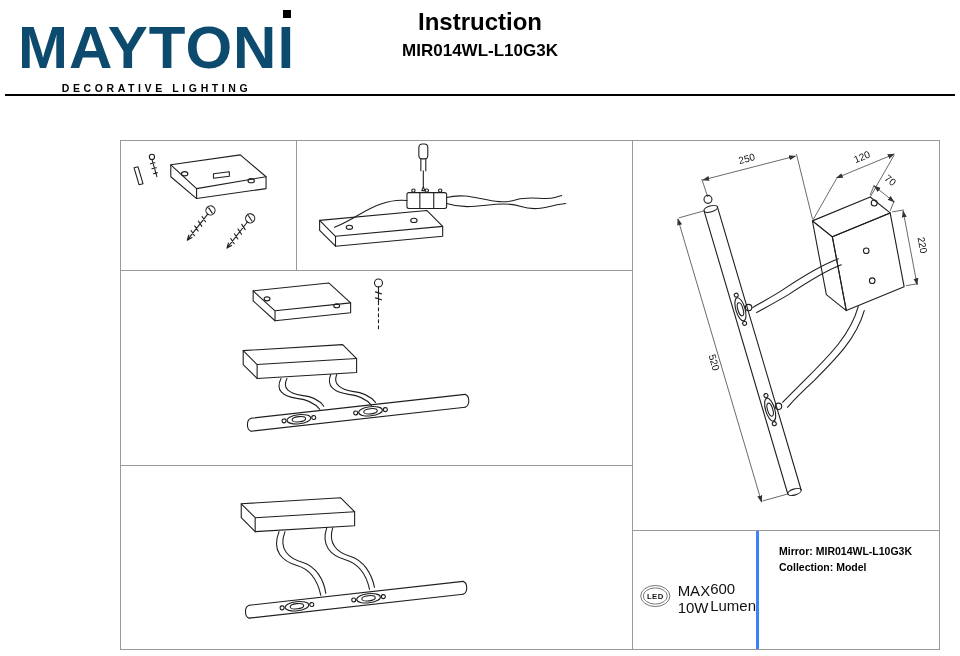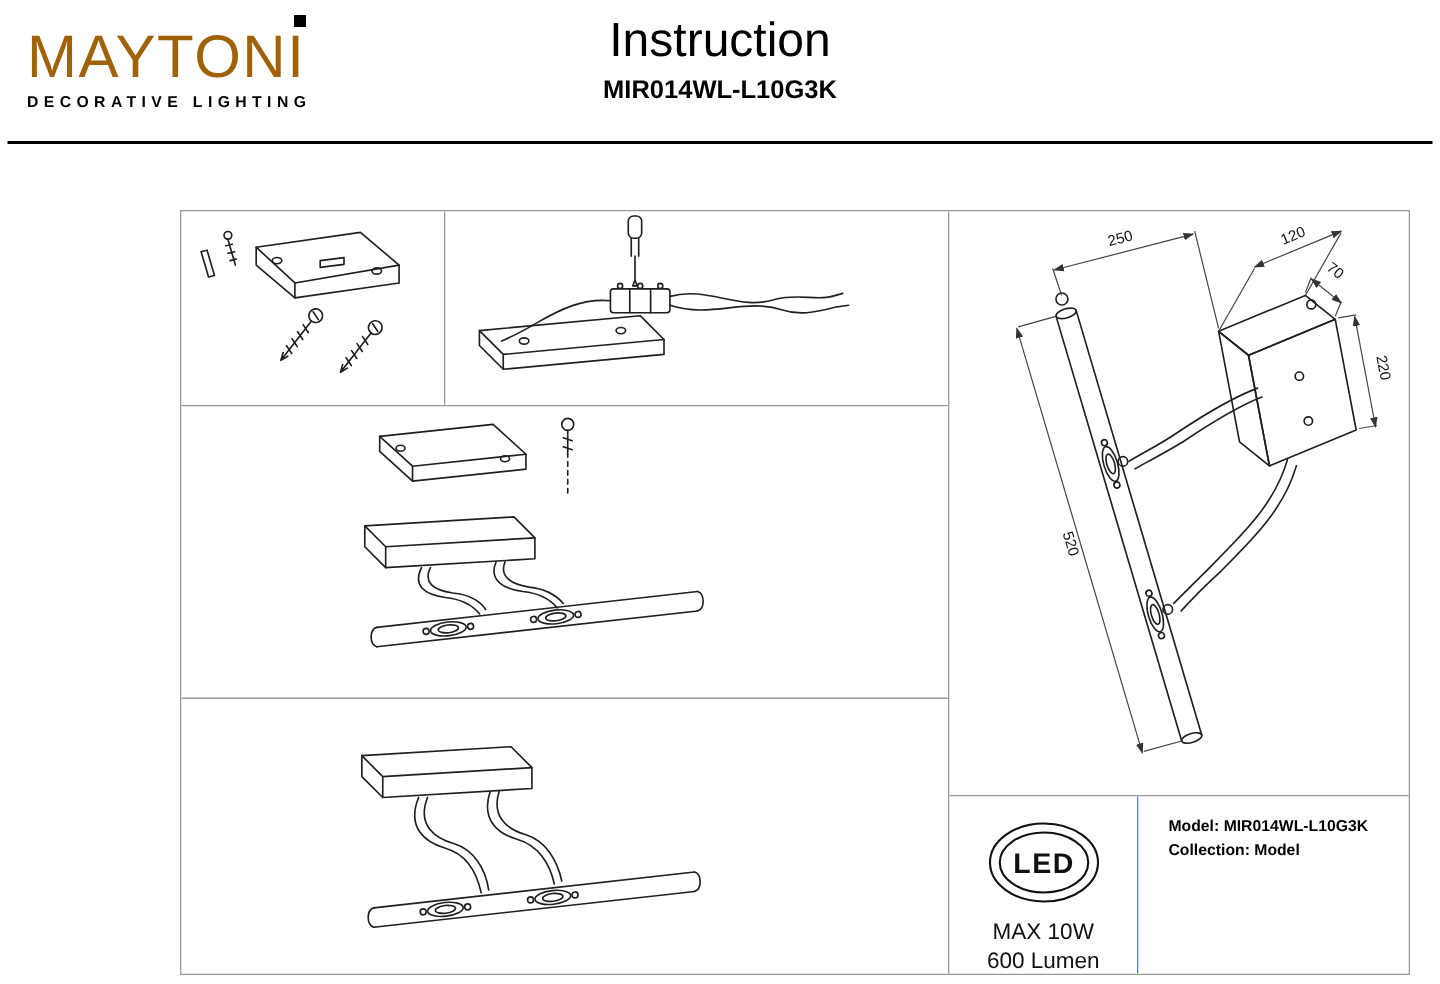--- a/index.html
+++ b/index.html
@@ -15,8 +15,8 @@
   .logo { position:absolute; left:18px; top:8px; }
   .logo-text {
     margin-top:10px;
-    font-size:40px; font-weight:400; line-height:1;
-    letter-spacing:1px; color:#a16207;
+    font-size:60px; font-weight:700; line-height:1;
+    letter-spacing:1px; color:#0c4a6e;
     font-family:"Liberation Sans", sans-serif;
   }
   .logo-dot { position:absolute; top:2px; right:4px; width:8px; height:8px; background:#000; }

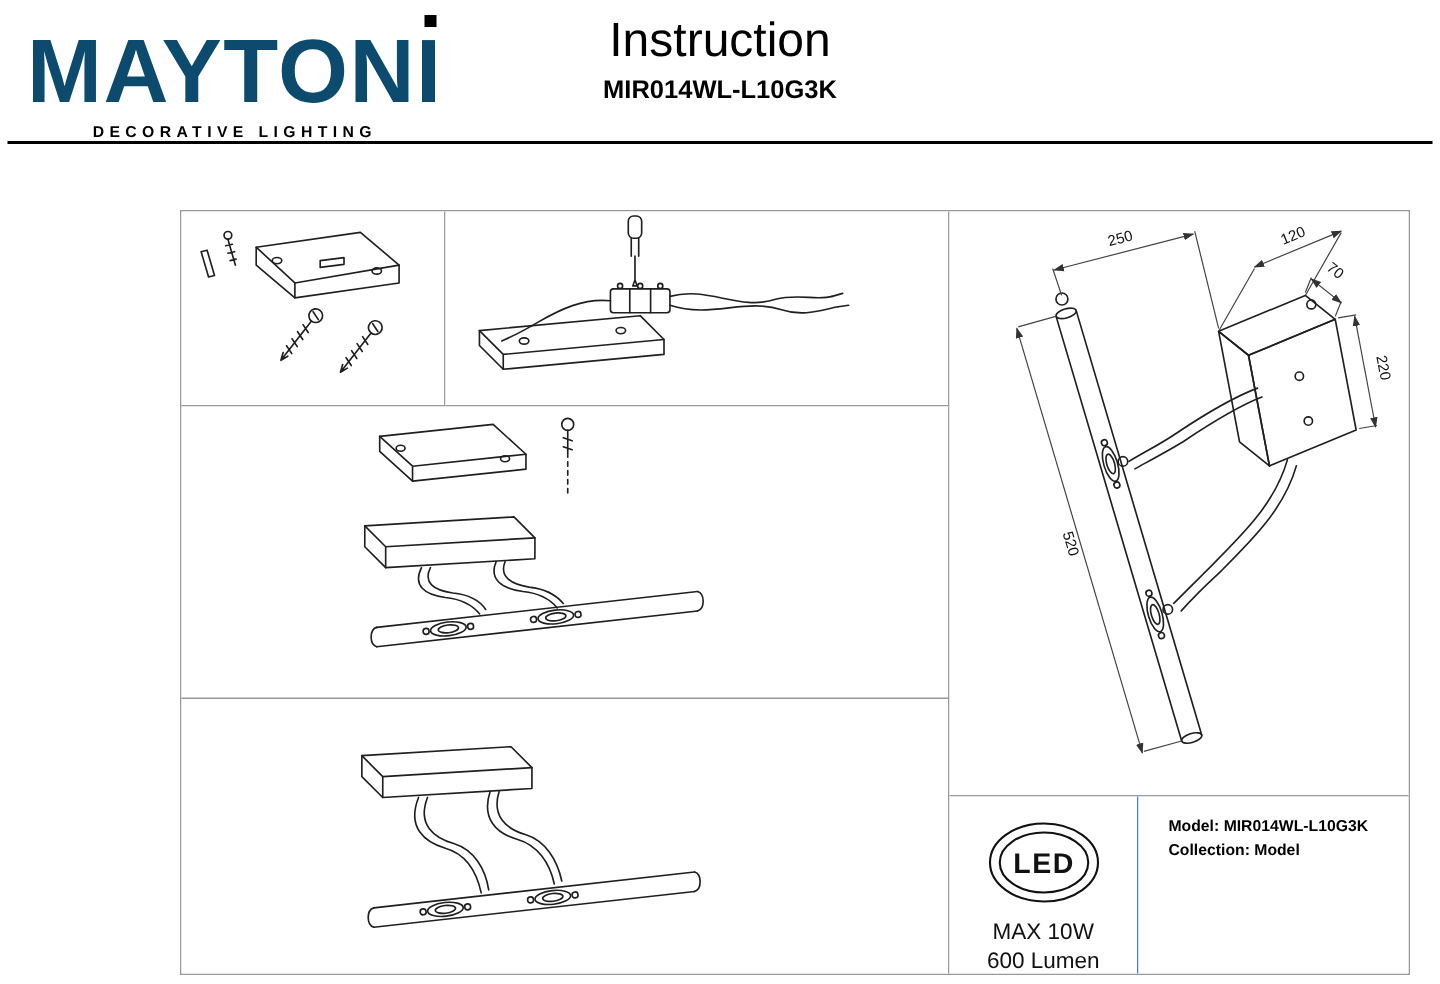--- a/index.html
+++ b/index.html
@@ -25,7 +25,7 @@
     font-size:10.5px; font-weight:600; letter-spacing:3.6px; color:#000;
   }
   .title-block { position:absolute; left:50%; top:8px; transform:translateX(-50%); text-align:center; white-space:nowrap; }
-  .doc-title { font-size:32px; font-weight:400; color:#000; }
+  .doc-title { font-size:24px; font-weight:700; color:#000; }
   .doc-model { margin-top:5px; font-size:17px; font-weight:700; color:#000; }
   .header-rule { position:absolute; top:94px; left:5px; right:5px; border-top:2px solid #000; }
 

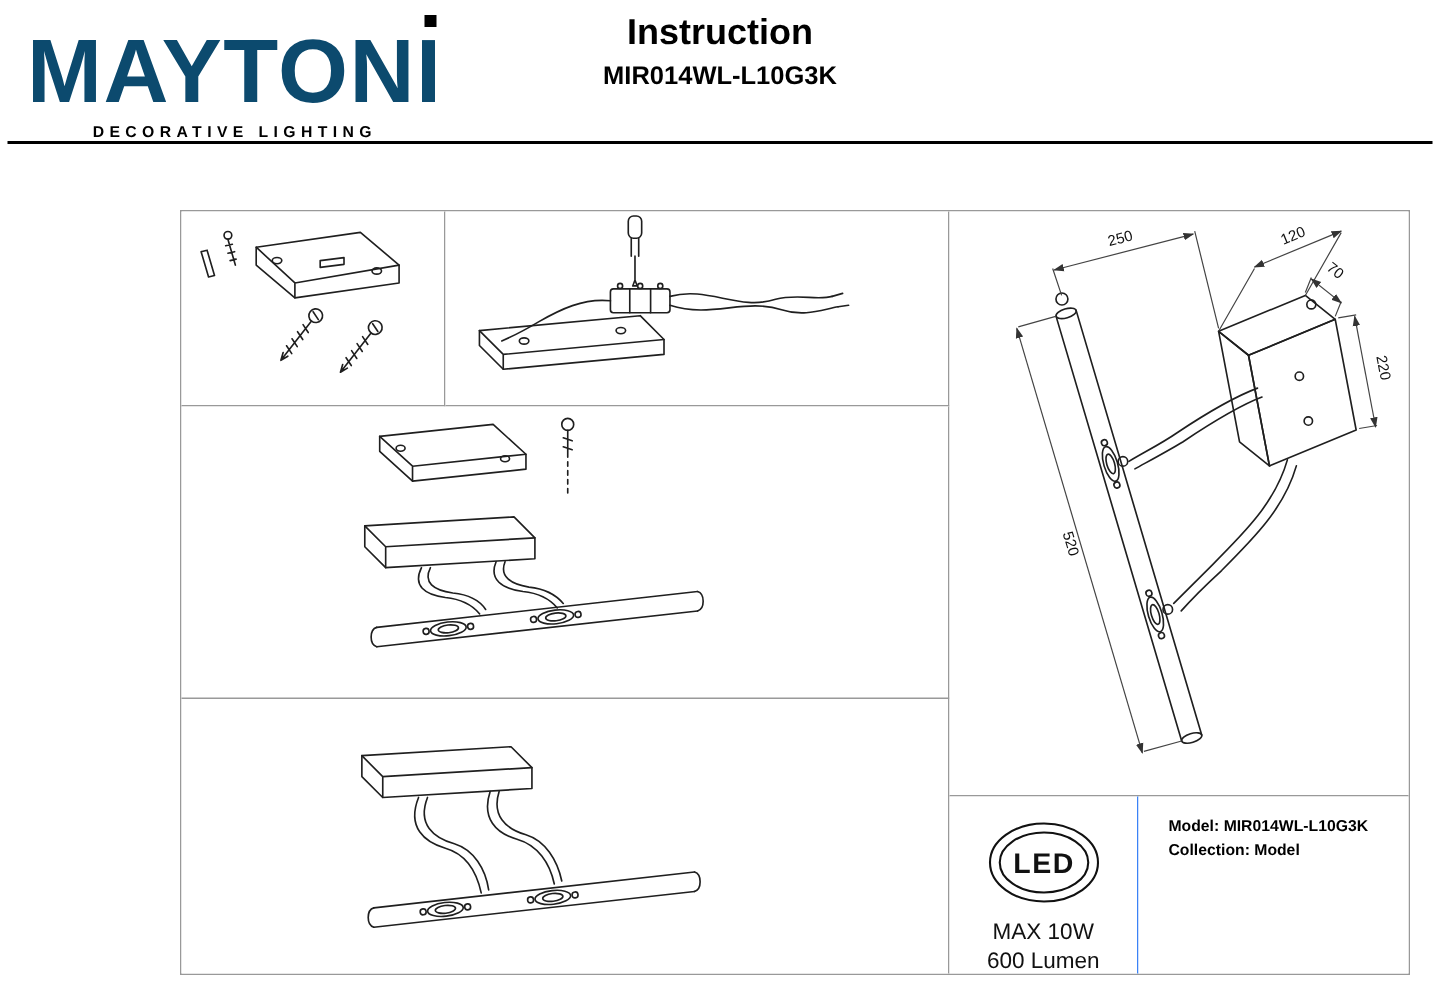--- a/index.html
+++ b/index.html
@@ -257,7 +257,7 @@
 
     <section class="panel model-panel">
       <div class="info-line">
-        <span>Model:</span>
+        <span>Mirror:</span>
         <span>MIR014WL-L10G3K</span>
       </div>
       <div class="info-line">

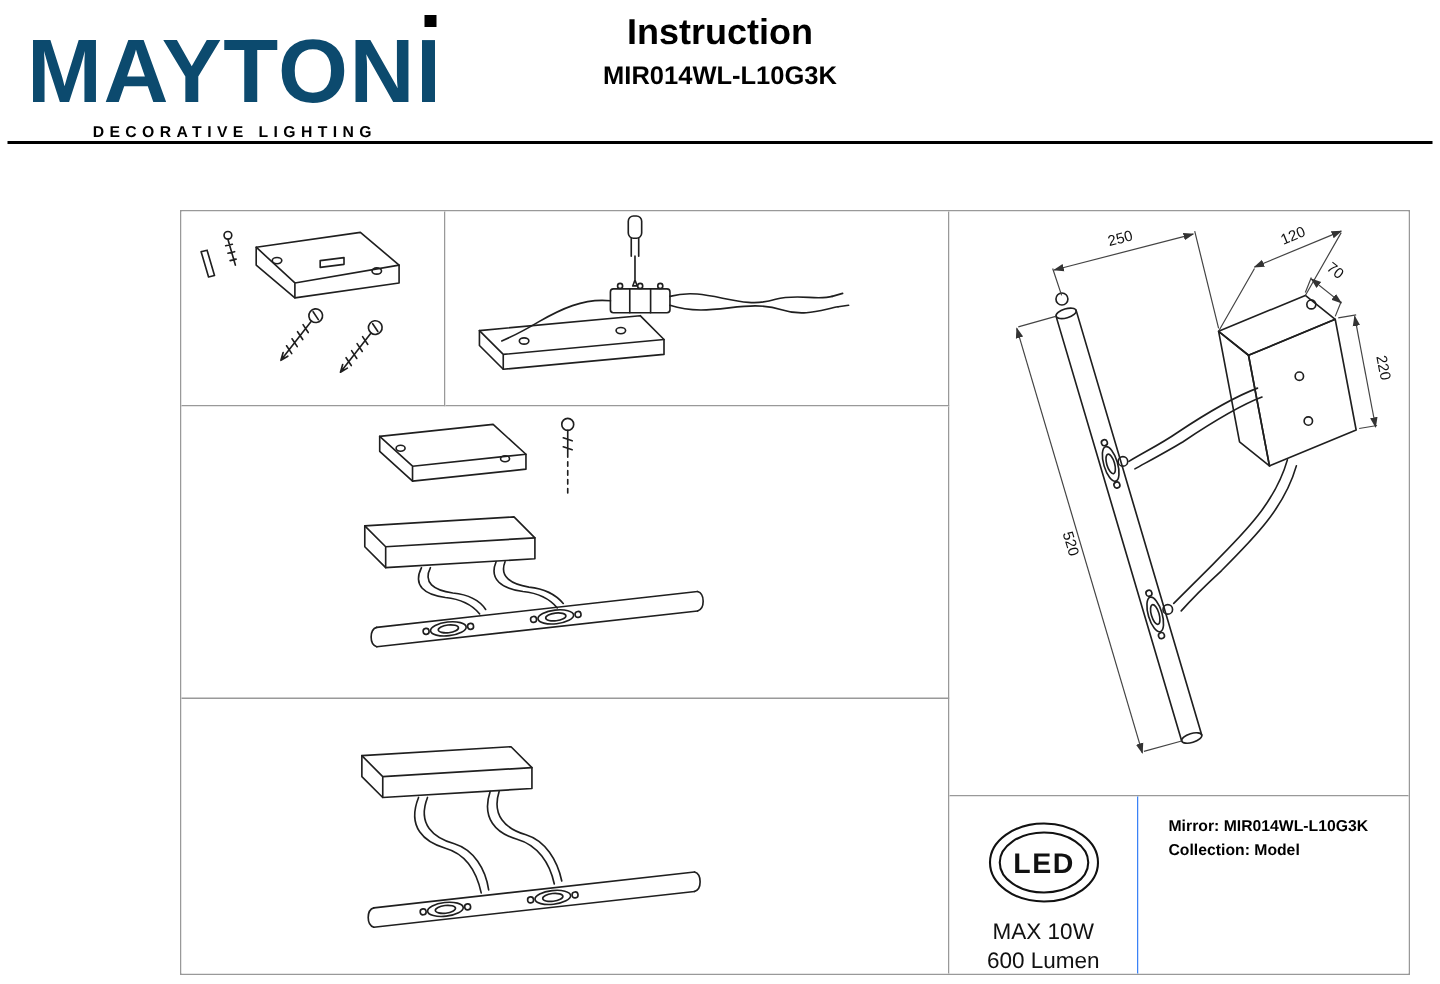--- a/index.html
+++ b/index.html
@@ -37,8 +37,8 @@
   .p3 { left:0; top:130px; width:512px; height:195px; border-right:1px solid #999; border-bottom:1px solid #999; }
   .p4 { left:0; top:325px; width:512px; height:183px; border-right:1px solid #999; }
   .drawing-panel { left:512px; top:0; width:306px; height:390px; border-bottom:1px solid #999; }
-  .led-panel { left:512px; top:390px; width:126px; height:118px; border-right:1px solid #3b82f6;
-               display:flex; flex-direction:column; align-items:center; padding-top:12px; }
+  .led-panel { left:512px; top:390px; width:126px; height:118px; border-right:3px solid #3b82f6;
+               display:flex; align-items:center; padding-top:12px; }
   .model-panel { left:638px; top:390px; width:180px; height:118px; padding:14px 0 0 20px; }
 
   

